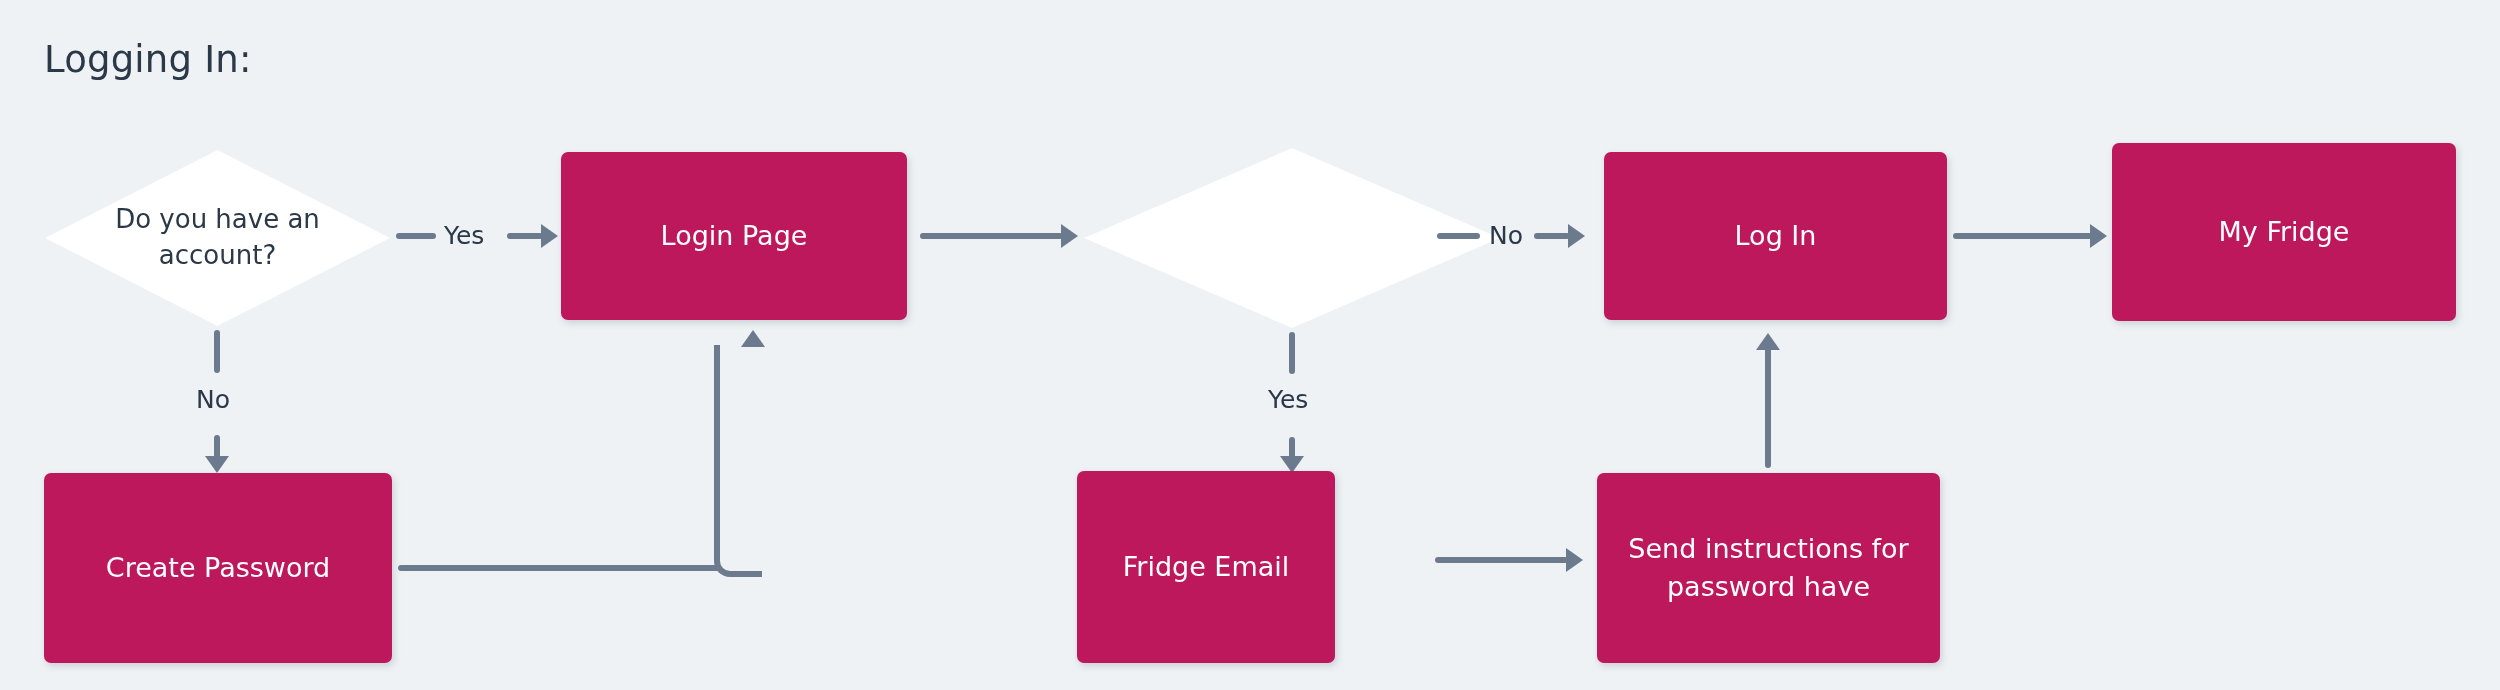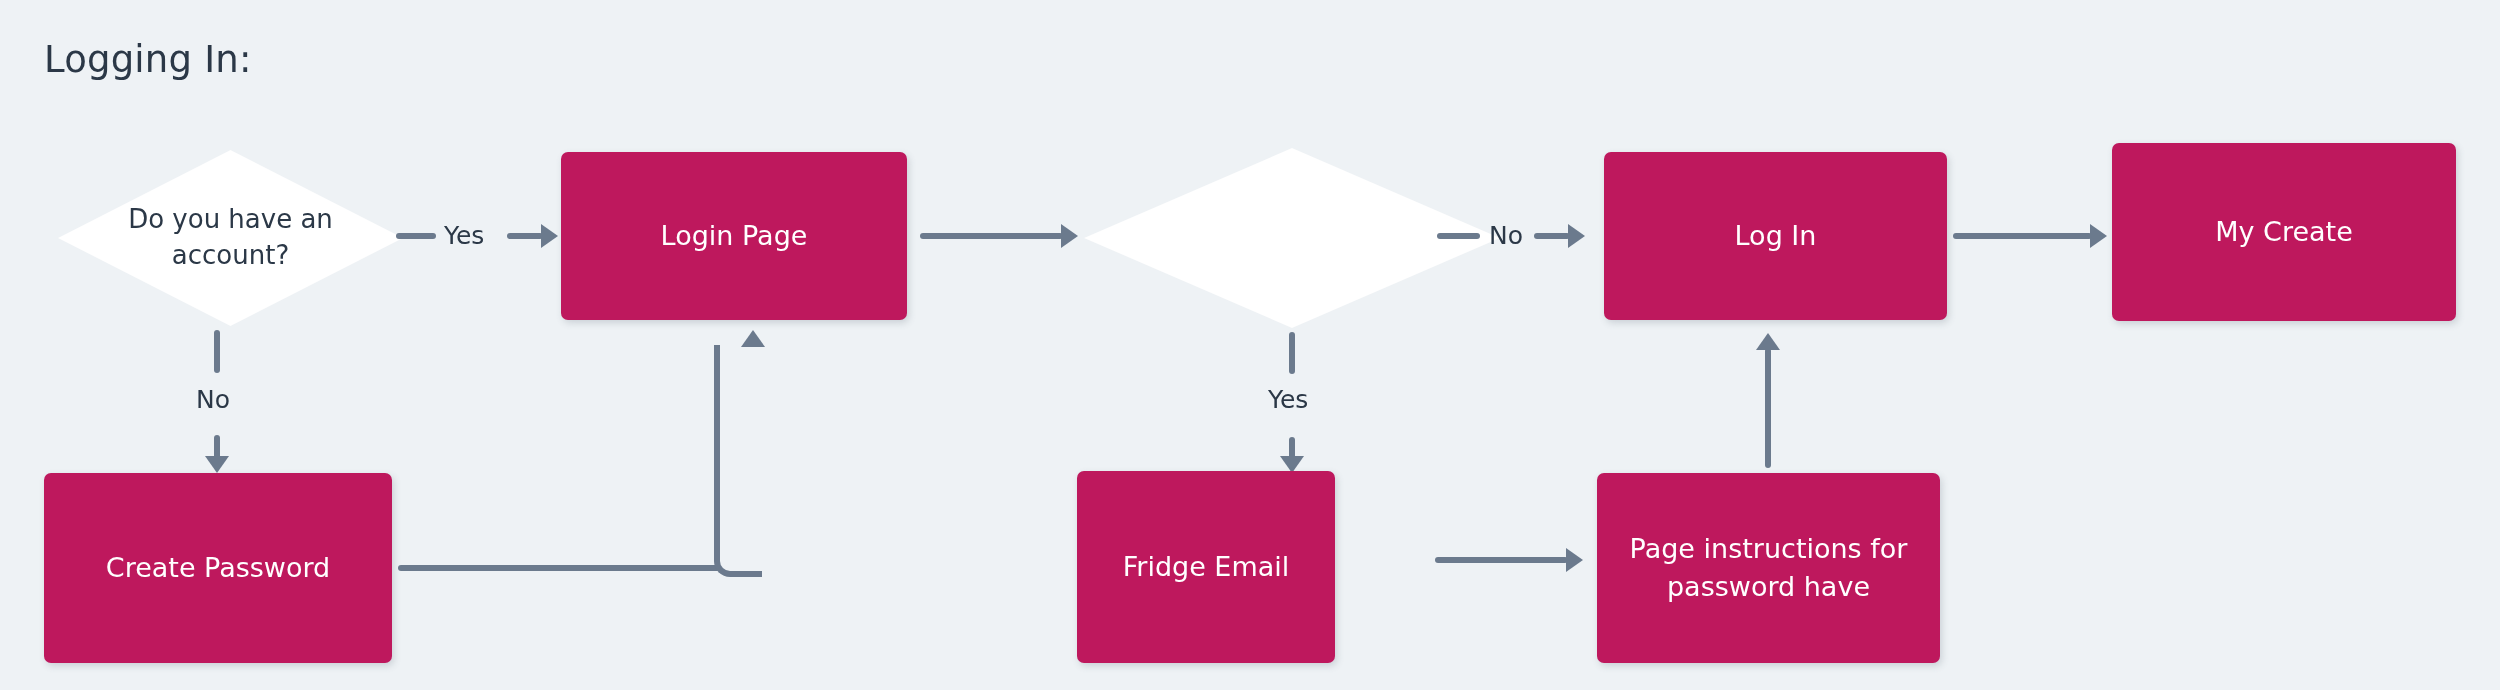--- a/index.html
+++ b/index.html
@@ -122,7 +122,7 @@
 
   <div class="page-title">Logging In:</div>
 
-  <div class="node-diamond" style="left:58px; top:150px; width:345px; height:176px;justify-content:center;">
+  <div class="node-diamond" style="left:45px; top:150px; width:345px; height:176px;justify-content:center;">
     <div class="diamond-shape"></div>
     <div class="diamond-label">
       <span>Do you have an</span>

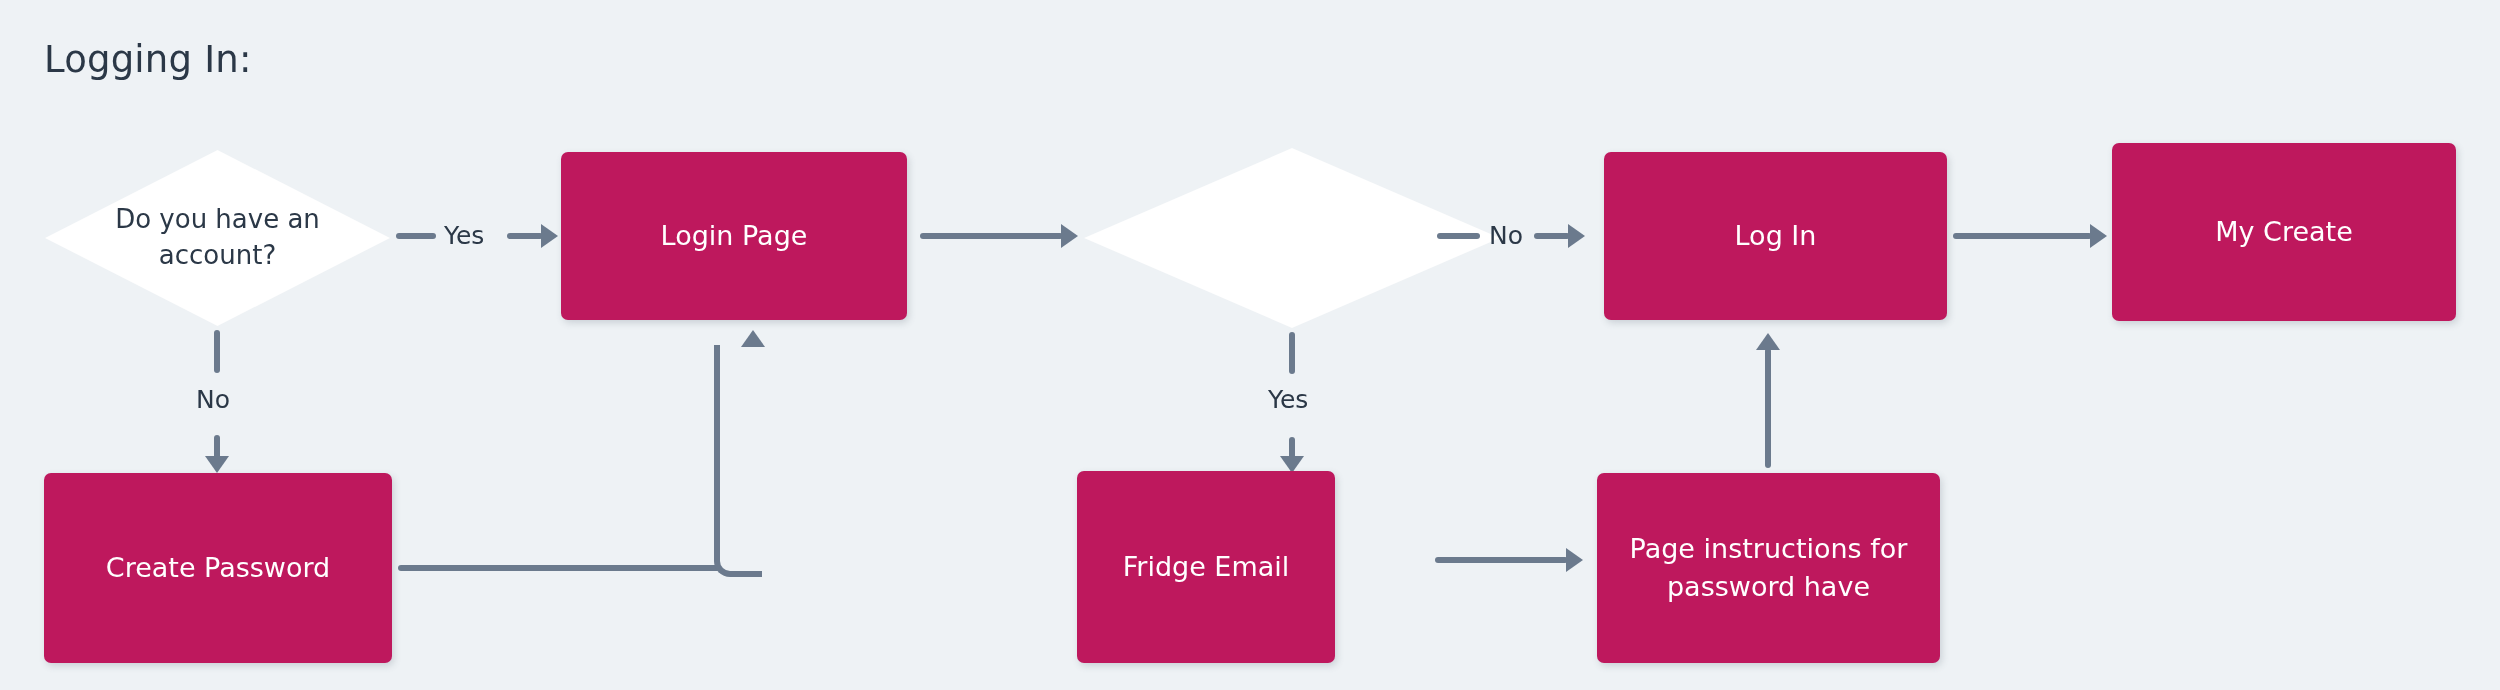--- a/index.html
+++ b/index.html
@@ -159,7 +159,7 @@
   <div class="arrow-right" style="left:2090px; top:224px;"></div>
 
   <div class="node-box" style="left:2112px; top:143px; width:344px; height:178px;">
-    <span>My Create</span>
+    <span>My Fridge</span>
   </div>
 
   <div class="conn-line conn-v" style="left:214px; top:330px; height:43px;"></div>

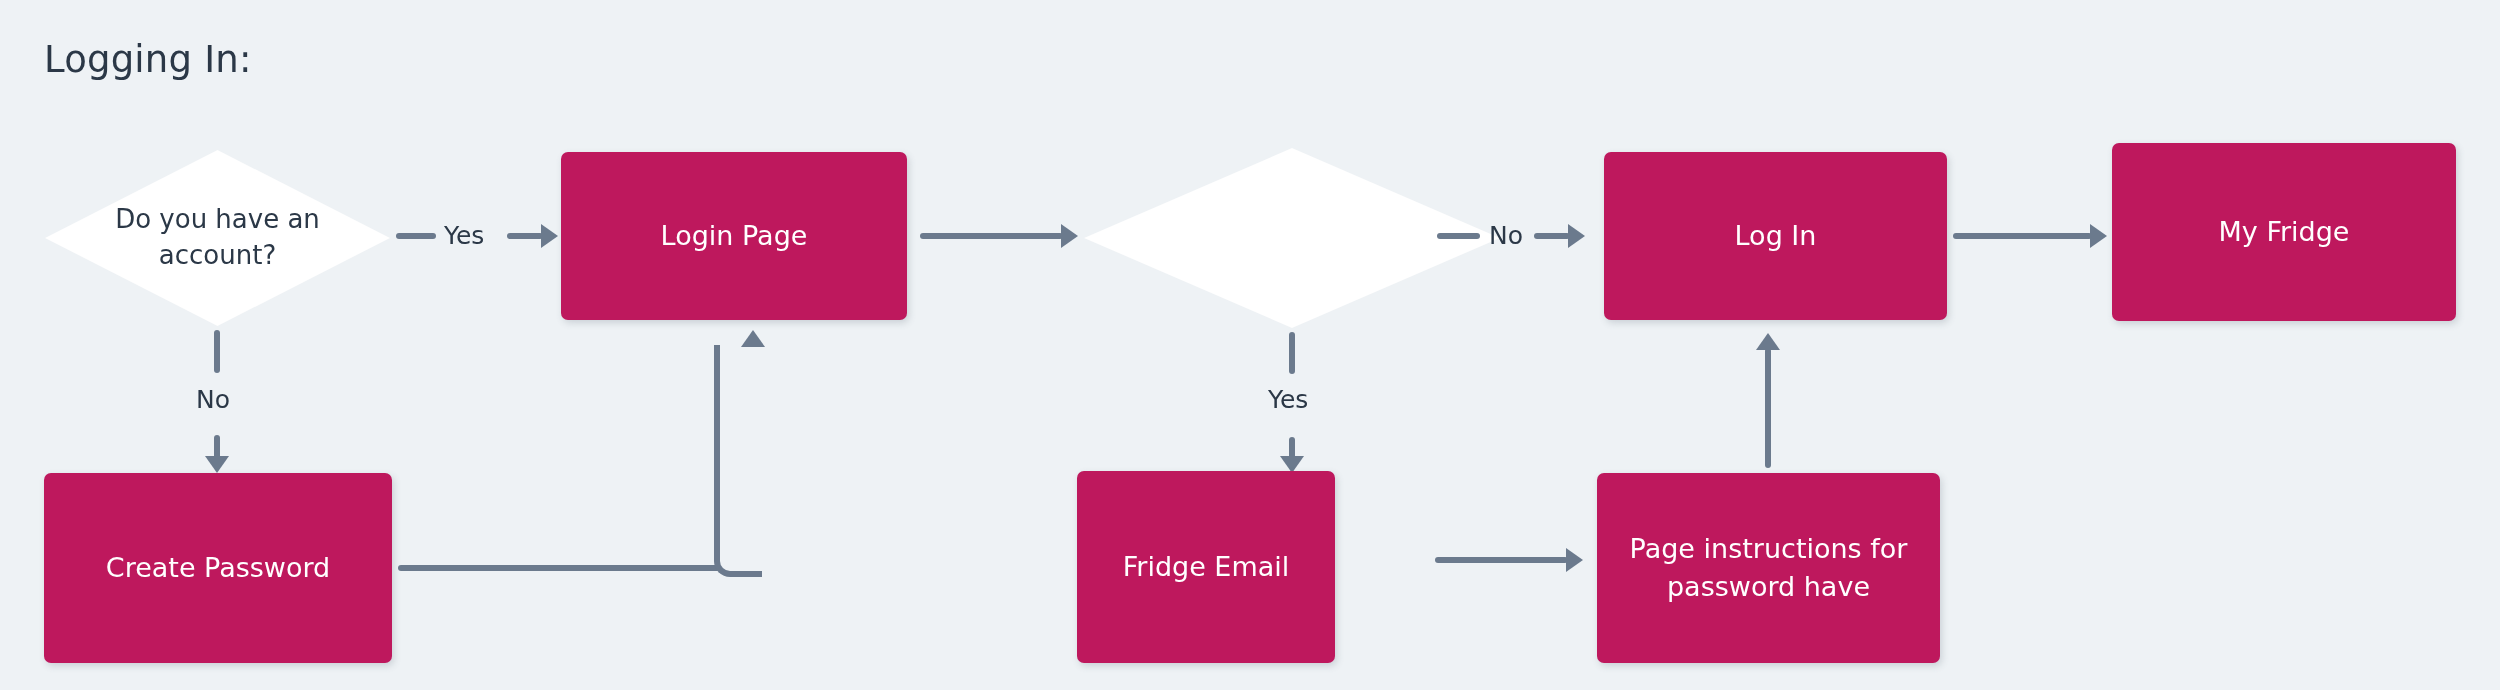--- a/index.html
+++ b/index.html
@@ -189,7 +189,7 @@
 
   <div class="node-box" style="left:1597px; top:473px; width:343px; height:190px;">
     <div>
-      <span>Page instructions for</span>
+      <span>Send instructions for</span>
       <span>password have</span>
     </div>
   </div>

